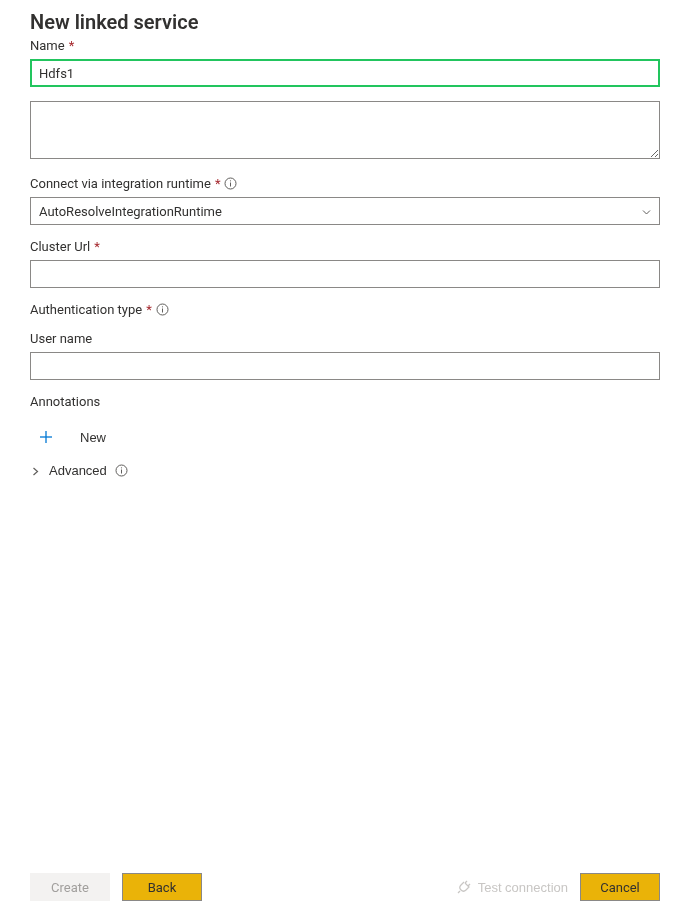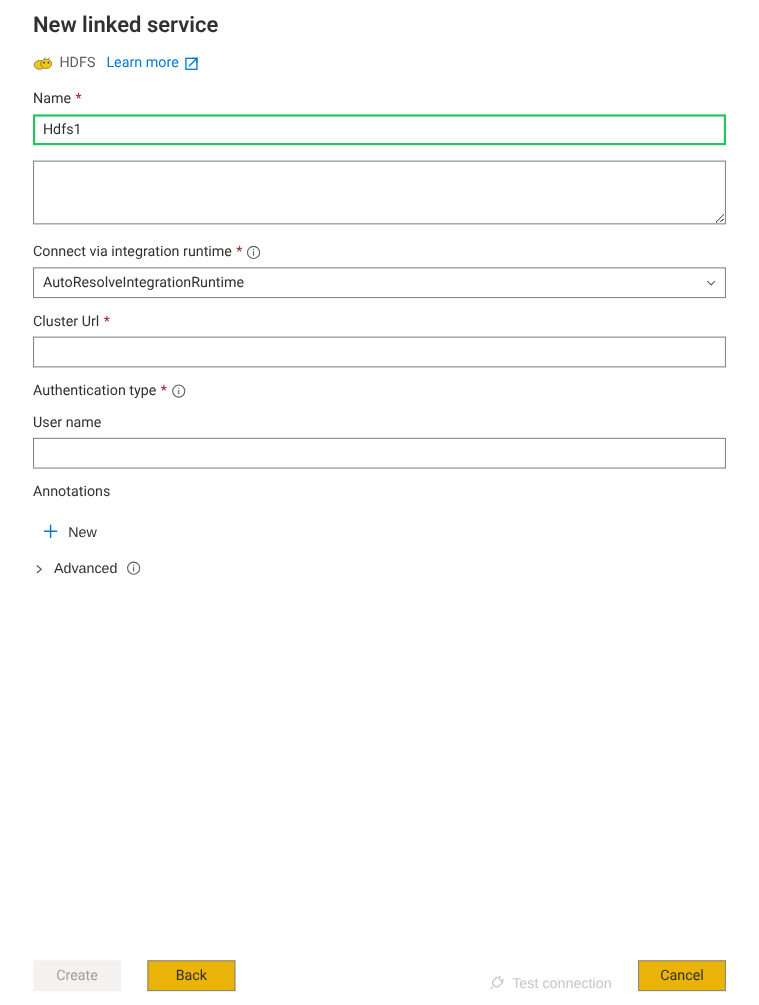--- a/index.html
+++ b/index.html
@@ -23,7 +23,7 @@
       font-size: 20px;
       font-weight: 600;
       color: #323130;
-      margin-bottom: 16px;
+      margin-bottom: 4px;
     }
     .subtitle-row {
       display: flex;

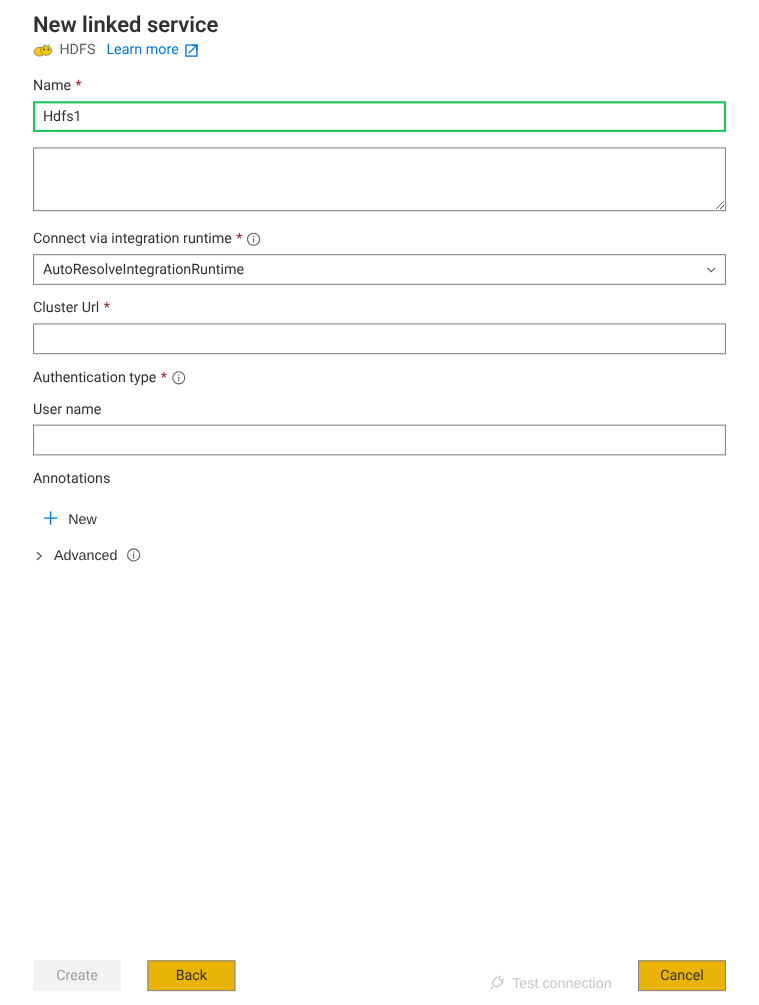--- a/index.html
+++ b/index.html
@@ -224,27 +224,6 @@
 
 <div class="panel">
   <div class="title">New linked service</div>
-  <div class="subtitle-row">
-    <span class="hdfs-icon">
-      <svg viewBox="0 0 18 14" width="18" height="14">
-        <ellipse cx="6" cy="8" rx="5" ry="4" fill="#f2c811" stroke="#605e5c" stroke-width="0.6"></ellipse>
-        <ellipse cx="12" cy="7" rx="5" ry="4.3" fill="#f2c811" stroke="#605e5c" stroke-width="0.6"></ellipse>
-        <circle cx="10" cy="6" r="0.8" fill="#323130"></circle>
-        <circle cx="14" cy="6" r="0.8" fill="#323130"></circle>
-        <path d="M10 3 L11 1 M14 3 L15 1" stroke="#605e5c" stroke-width="0.6"></path>
-      </svg>
-    </span>
-    <span class="hdfs-label">HDFS</span>
-    <a href="#" class="learn-more">
-      <span>Learn more</span>
-      <span class="ext-icon">
-        <svg viewBox="0 0 14 14" width="14" height="14" fill="none" stroke="#0078d4" stroke-width="1.2">
-          <rect x="2" y="2" width="10" height="10"></rect>
-          <path d="M5 9 L12 2 M8 2 H12 V6" stroke-linecap="round"></path>
-        </svg>
-      </span>
-    </a>
-  </div>
 
   <div class="form-group">
     <div class="form-label">

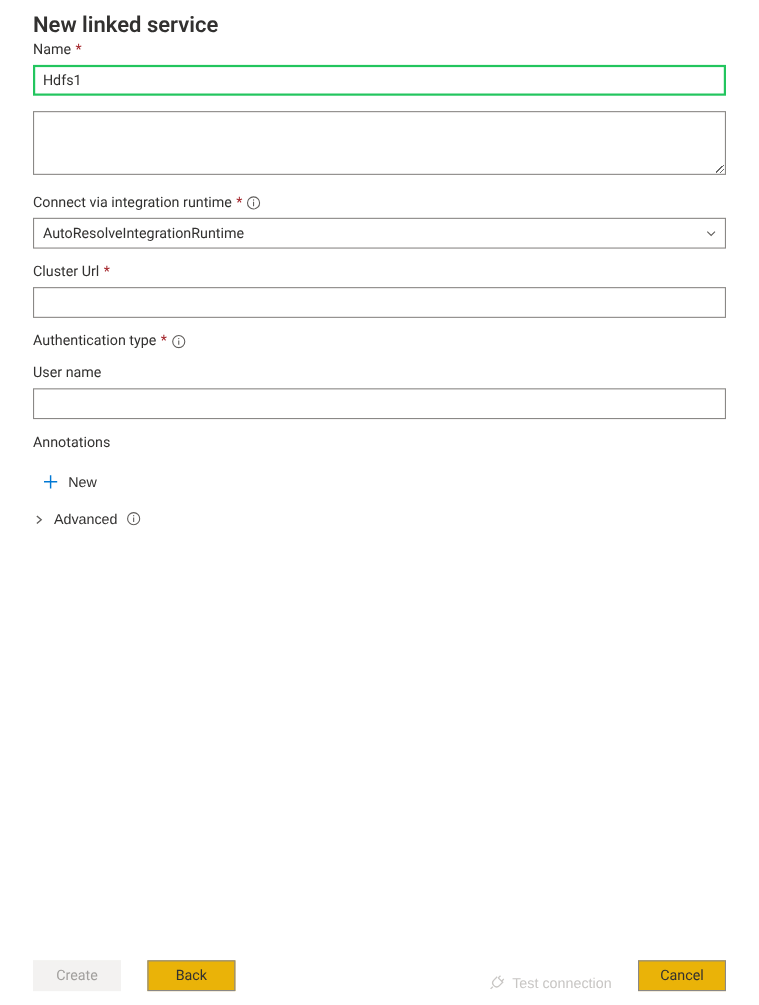--- a/index.html
+++ b/index.html
@@ -137,7 +137,7 @@
     .new-button {
       display: inline-flex;
       align-items: center;
-      gap: 8px;
+      gap: 26px;
       background: none;
       border: none;
       cursor: pointer;

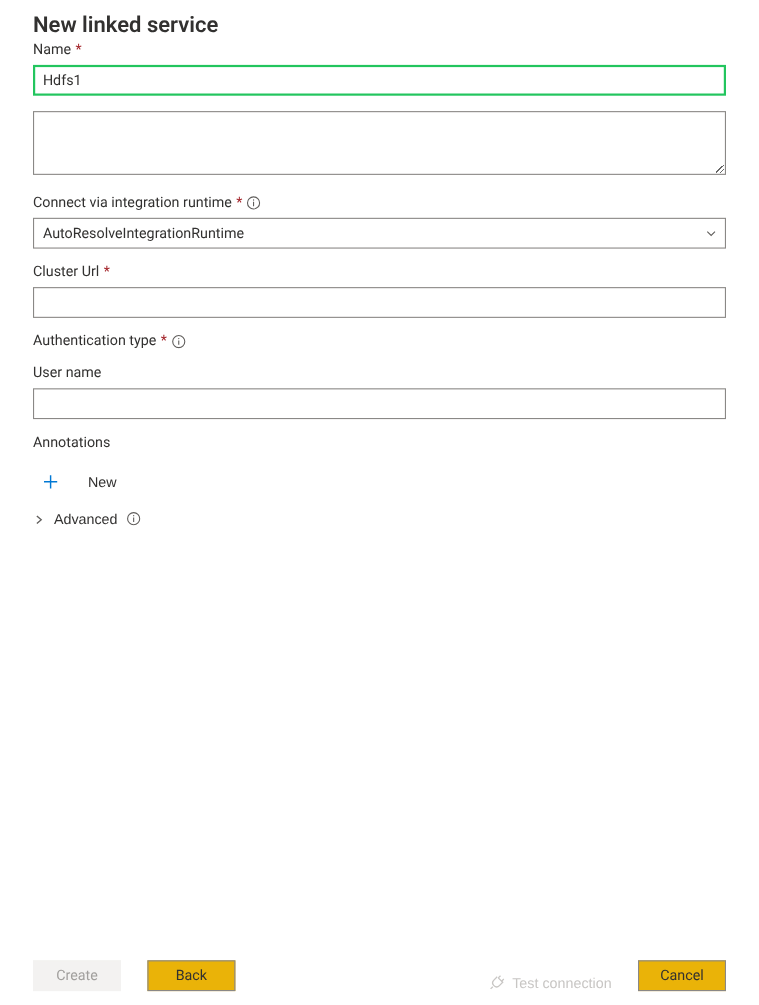--- a/index.html
+++ b/index.html
@@ -183,8 +183,8 @@
     }
     .footer-left, .footer-right {
       display: flex;
-      align-items: flex-end;
-      gap: 24px;
+      align-items: center;
+      gap: 12px;
     }
     .btn {
       height: 28px;

